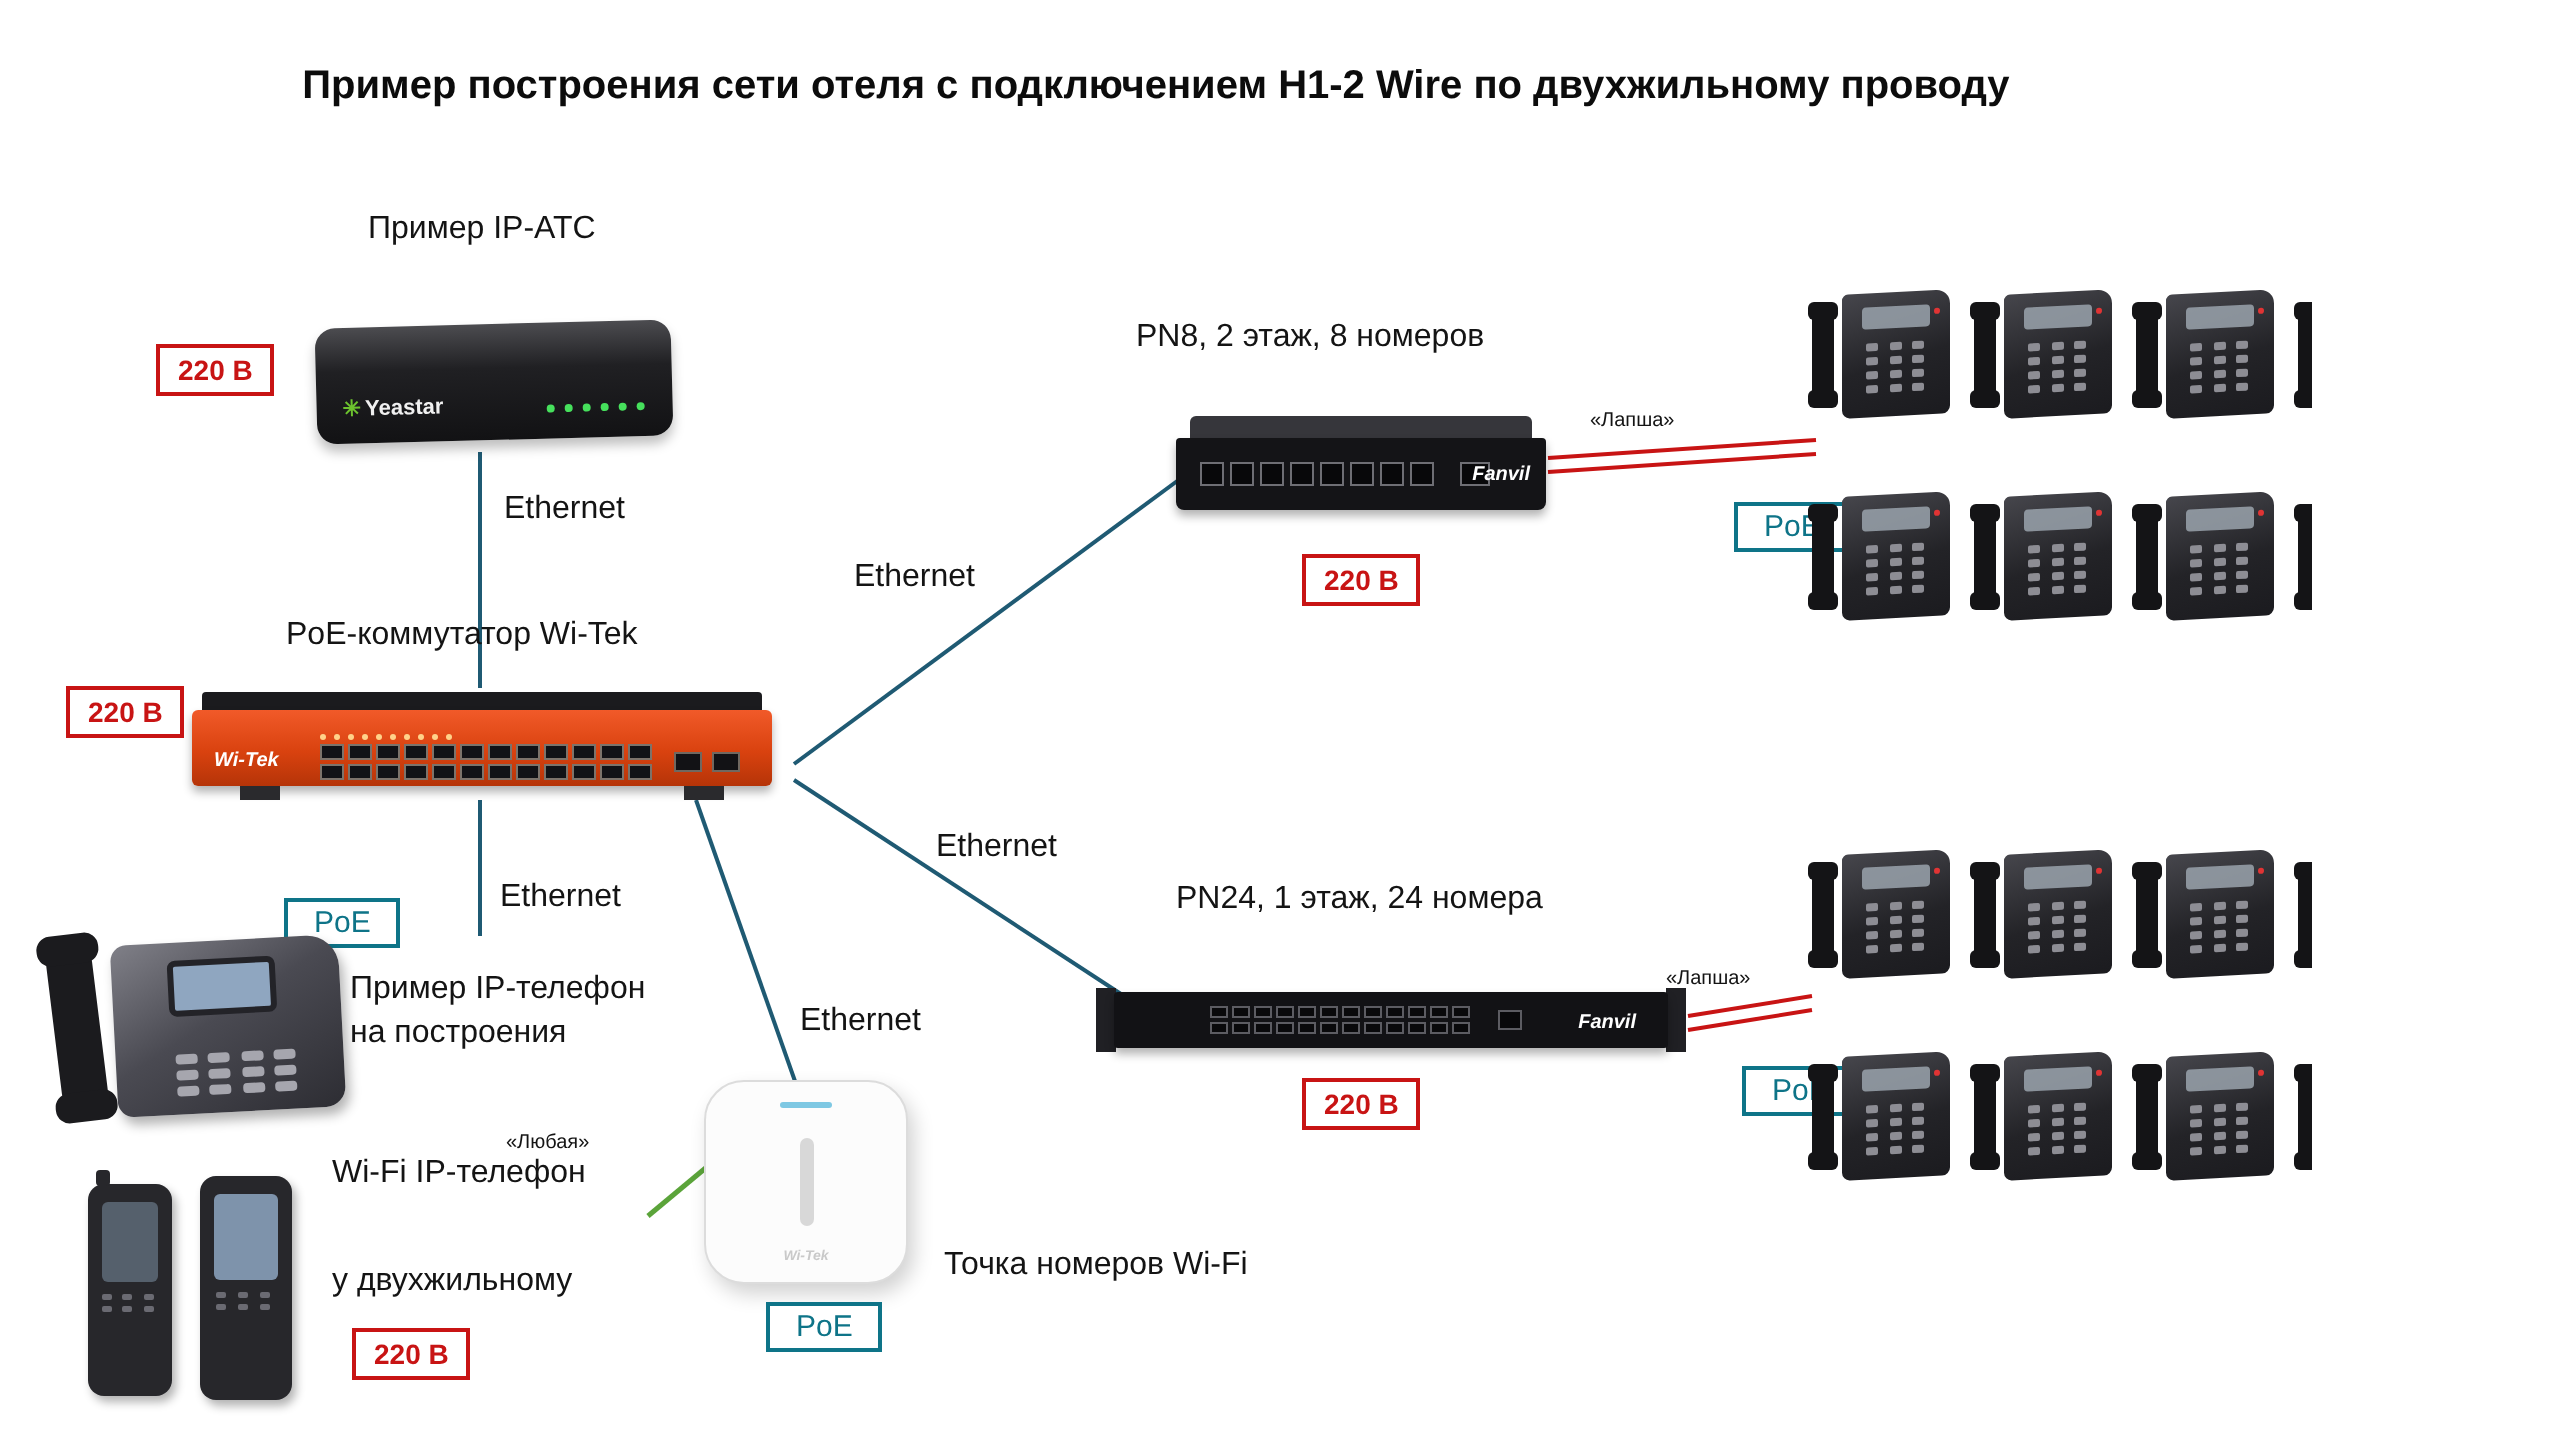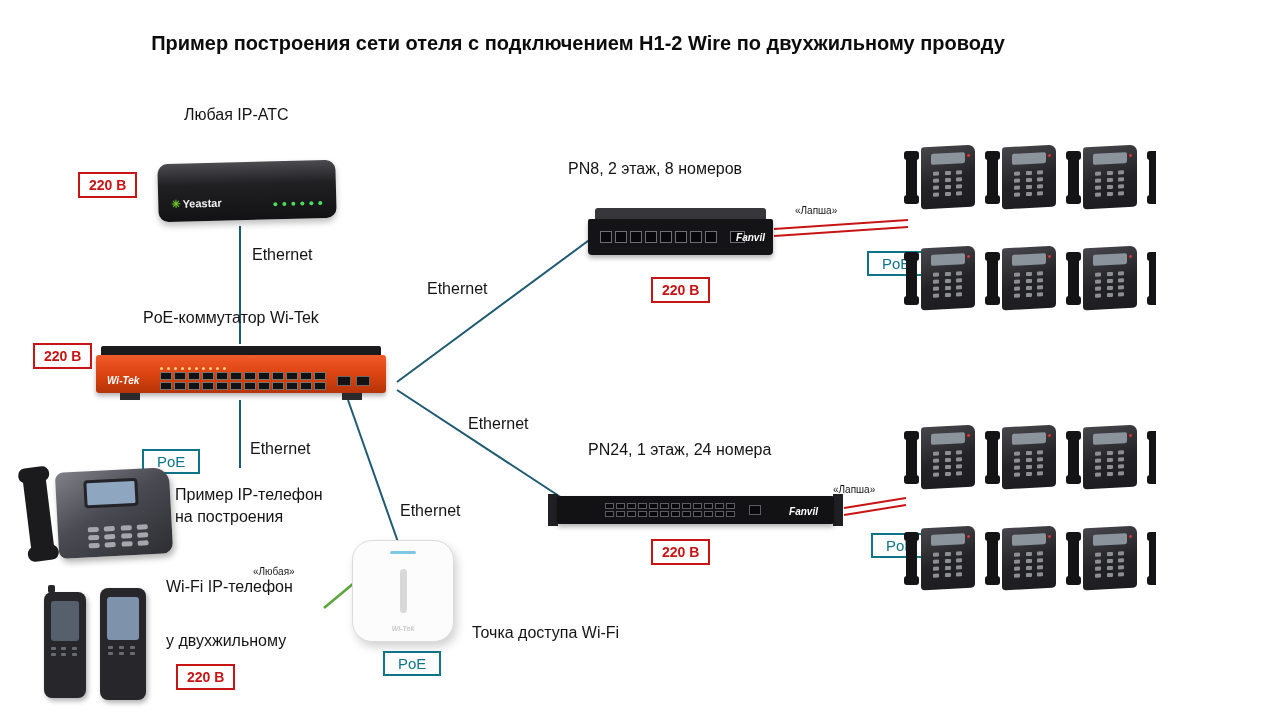--- a/index.html
+++ b/index.html
@@ -142,7 +142,7 @@
 
   <div class="title">Пример построения сети отеля с подключением H1-2 Wire по двухжильному проводу</div>
 
-  <div class="lbl" style="left:184px;top:106px">Любая IP-АТС</div>
+  <div class="lbl" style="left:184px;top:106px">Пример IP-АТС</div>
   <div class="b220" style="left:78px;top:172px">220 В</div>
   <div class="pbx">
     <div class="logo"><span class="ast">✳</span><span>Yeastar</span></div>

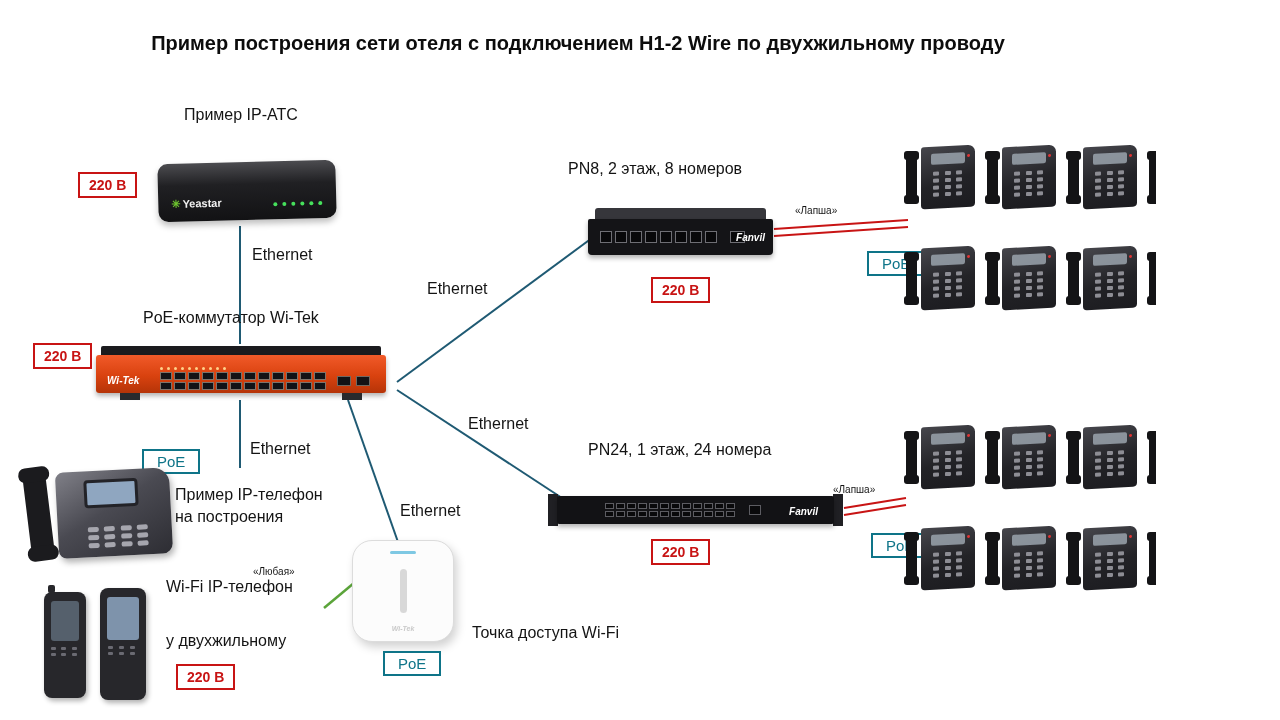--- a/index.html
+++ b/index.html
@@ -333,7 +333,7 @@
     <div class="slot"></div>
     <div class="brand">Wi-Tek</div>
   </div>
-  <div class="lbl" style="left:472px;top:624px">Точка доступа Wi-Fi</div>
+  <div class="lbl" style="left:472px;top:624px">Точка номеров Wi-Fi</div>
   <div class="bpoe" style="left:383px;top:651px">PoE</div>
 
   <div id="phone-layer">

